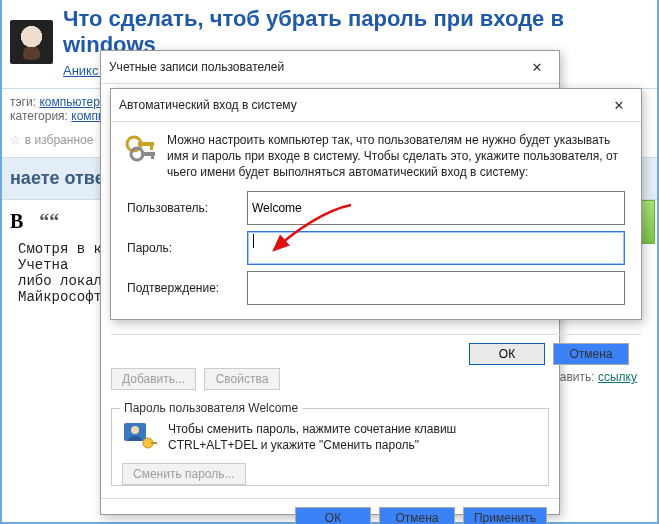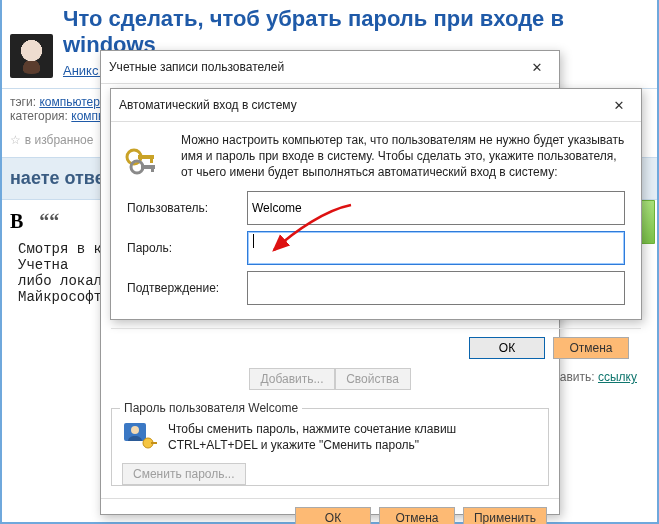--- a/index.html
+++ b/index.html
@@ -9,7 +9,7 @@
   .page { position: absolute; inset: 0; border: 2px solid #6fa8dc; border-top: 0; }
 
   
-  .qrow { padding: 6px 8px 0 8px; display: flex; align-items: flex-end; gap: 10px; background:#FFFFFF;}
+  .qrow { padding: 6px 8px 0 8px; display: flex; align-items: center; gap: 10px; background:#FFFFFF;}
   .avatar { width: 44px; height: 44px; background: #222; border-radius: 2px; overflow: hidden; position:relative;}
   .avatar::after{content:"";position:absolute;inset:4px;border-radius:50%;background:radial-gradient(circle at 50% 35%, #eedccf 0 36%, transparent 37%), radial-gradient(circle at 50% 84%, #5b3d2e 0 24%, transparent 25%);}
   .qtitle { color: #1f5aa8; font-size: 22px; font-weight: bold; line-height: 1.2; }

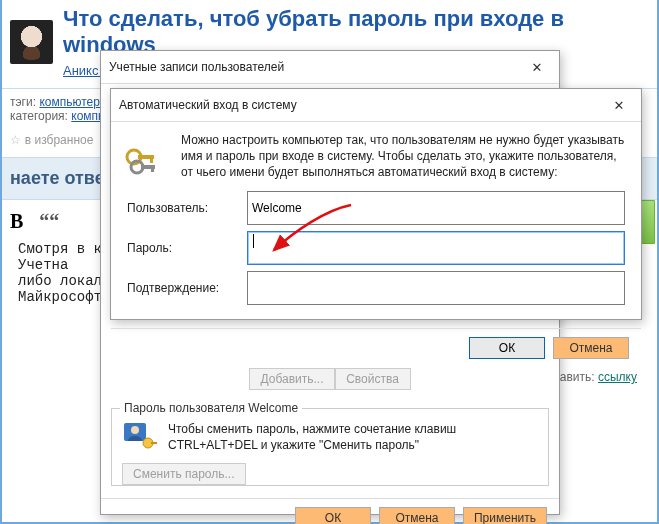--- a/index.html
+++ b/index.html
@@ -50,7 +50,7 @@
 
   .dlgB { left:110px; top:88px; width:532px; height:232px; z-index:50;}
   .dlgB .body { padding:10px 12px 8px; }
-  .dlgB .toprow { display:flex; gap:22px;align-items:flex-end; }
+  .dlgB .toprow { display:flex; gap:8px; }
   .keyicon { width:36px; height:36px; flex:0 0 36px; }
   .keyicon svg { width:36px; height:36px;}
   .desc { font-size:12px; line-height:1.35; }

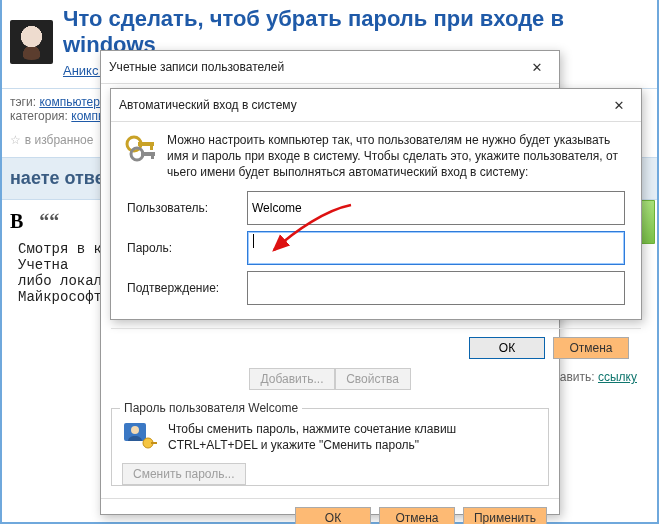--- a/index.html
+++ b/index.html
@@ -54,7 +54,7 @@
   .keyicon { width:36px; height:36px; flex:0 0 36px; }
   .keyicon svg { width:36px; height:36px;}
   .desc { font-size:12px; line-height:1.35; }
-  .form { margin:10px 4px 15px; }
+  .form { margin:10px 4px 21px; }
   .frow { display:flex; align-items:center; margin:6px 0; position:relative;}
   .flabel { width:120px; font-size:12px; }
   .finput { flex:1; height:20px; border:1px solid #7a7a7a; padding:16px 4px; font-size:12px; background:#fff; }

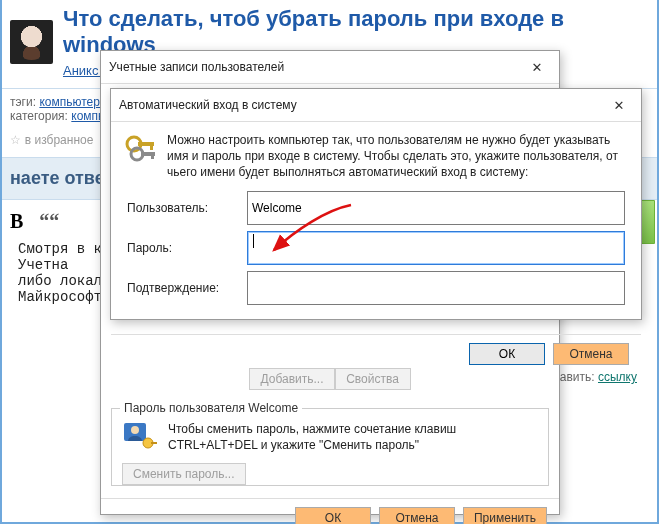--- a/index.html
+++ b/index.html
@@ -38,7 +38,7 @@
   .dlgA .tab { margin:8px 10px 0; display:inline-block; background:#fff; border:1px solid #bbb; border-bottom:1px solid #fff; padding:4px 10px; position:relative; z-index:2; }
   .dlgA .panel { margin:0 10px 8px; border:1px solid #bbb; height:350px; position:relative; top:-1px; }
   .dlgA .btnrow { position:absolute; bottom:10px; width:100%; display:flex; justify-content:flex-end; gap:8px; padding:0 12px 8px; border-top:1px solid #ddd; padding-top:8px;}
-  .winbtn { min-width:76px; height:22px; font-size:12px; background:#fdba74; border:1px solid #aaa; padding:0 10px; color:#333; cursor:pointer; }
+  .winbtn { min-width:76px; height:22px; font-size:12px; background:#3b82f6; border:1px solid #aaa; padding:0 10px; color:#333; cursor:pointer; }
   .winbtn.disabled { color:#9e9e9e; background:#f2f2f2; border-color:#ccc; }
   .subbtnrow { display:flex; justify-content:center; padding:6px 10px 10px;}
   .groupbox { margin:8px 10px; border:1px solid #ccc; padding:10px 10px 0; position:relative; }

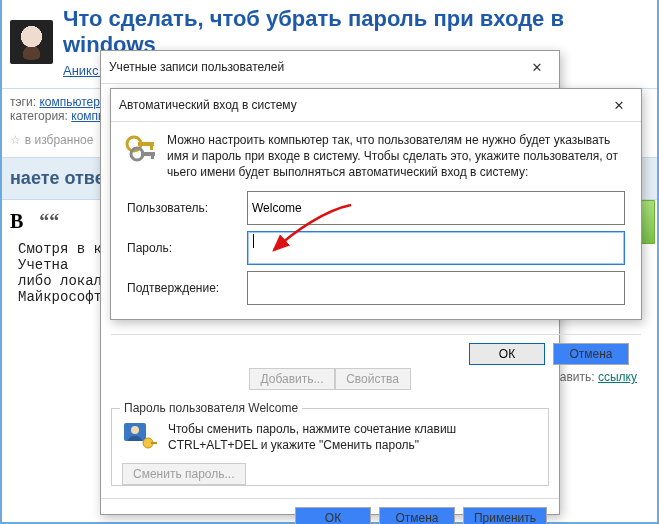--- a/index.html
+++ b/index.html
@@ -40,7 +40,7 @@
   .dlgA .btnrow { position:absolute; bottom:10px; width:100%; display:flex; justify-content:flex-end; gap:8px; padding:0 12px 8px; border-top:1px solid #ddd; padding-top:8px;}
   .winbtn { min-width:76px; height:22px; font-size:12px; background:#3b82f6; border:1px solid #aaa; padding:0 10px; color:#333; cursor:pointer; }
   .winbtn.disabled { color:#9e9e9e; background:#f2f2f2; border-color:#ccc; }
-  .subbtnrow { display:flex; justify-content:center; padding:6px 10px 10px;}
+  .subbtnrow { display:flex; justify-content:flex-start; gap:8px; padding:6px 10px 10px;}
   .groupbox { margin:8px 10px; border:1px solid #ccc; padding:10px 10px 0; position:relative; }
   .groupbox .legend { position:absolute; top:-8px; left:8px; background:#fff; padding:0 4px; font-size:12px; color:#333; }
   .gbrow { display:flex; gap:10px; align-items:center; }

